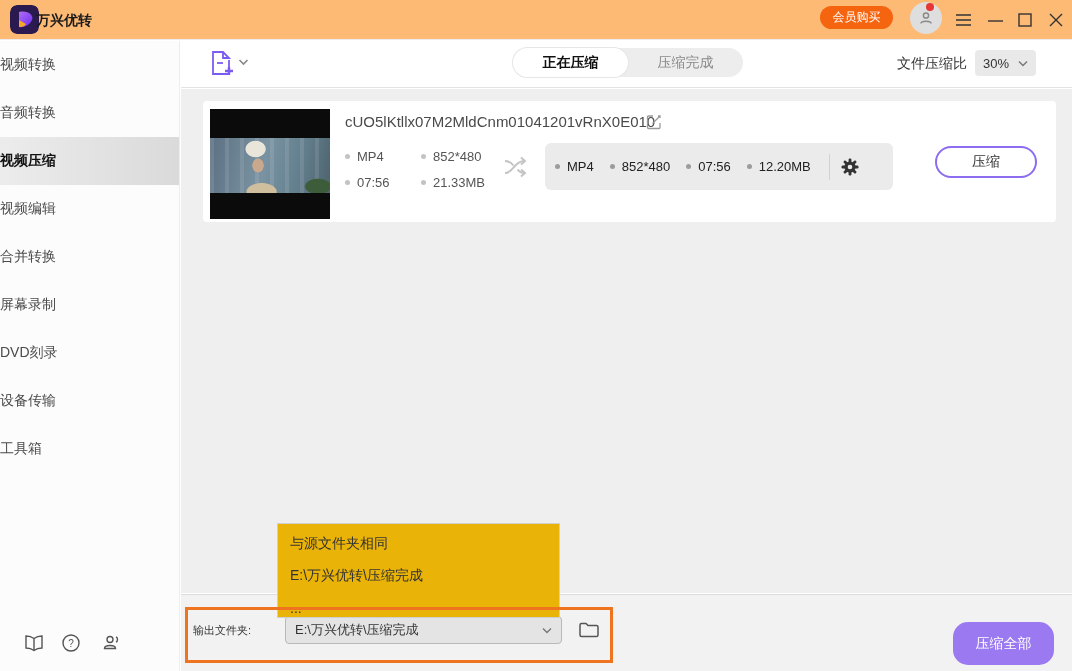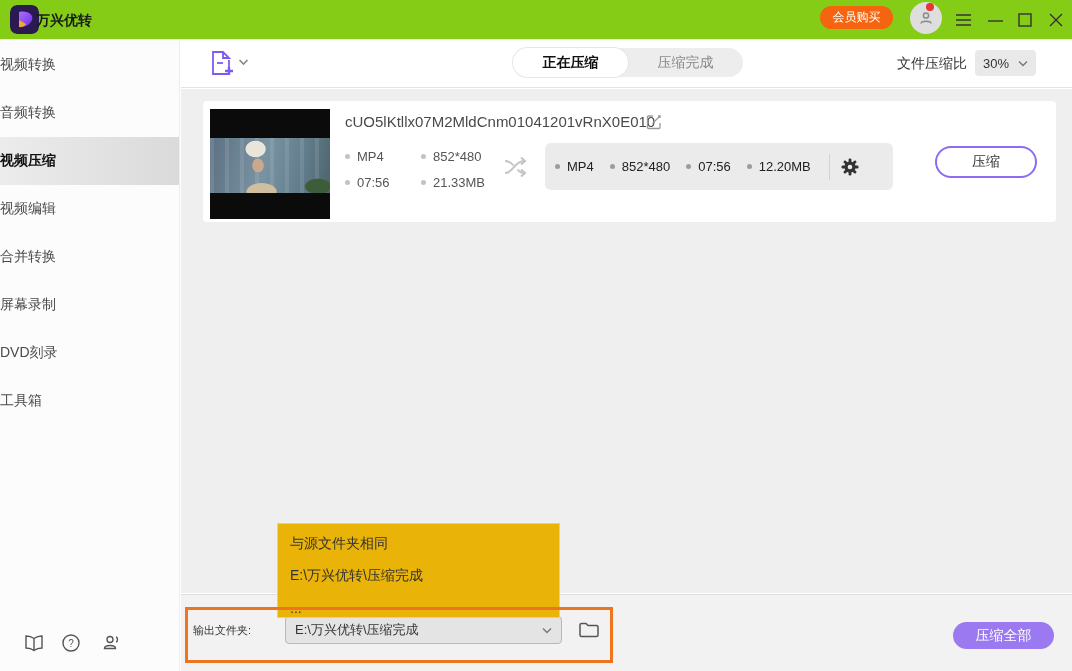--- a/index.html
+++ b/index.html
@@ -8,7 +8,7 @@
   #app { position:relative; width:1072px; height:671px; background:#fff; }
 
   
-  .titlebar { position:absolute; left:0; top:0; width:1072px; height:40px; background:#84cc16; border-bottom:1px solid #ececec; }
+  .titlebar { position:absolute; left:0; top:0; width:1072px; height:40px; background:#fdba74; border-bottom:1px solid #ececec; }
   .logo { position:absolute; left:10px; top:5px; width:29px; height:29px; border-radius:7px; }
   .app-title { position:absolute; left:36px; top:12px; font-size:14px; font-weight:bold; color:#1a1a1a; }
   .buy-btn { position:absolute; left:820px; top:6px; width:73px; height:23px; border-radius:12px;

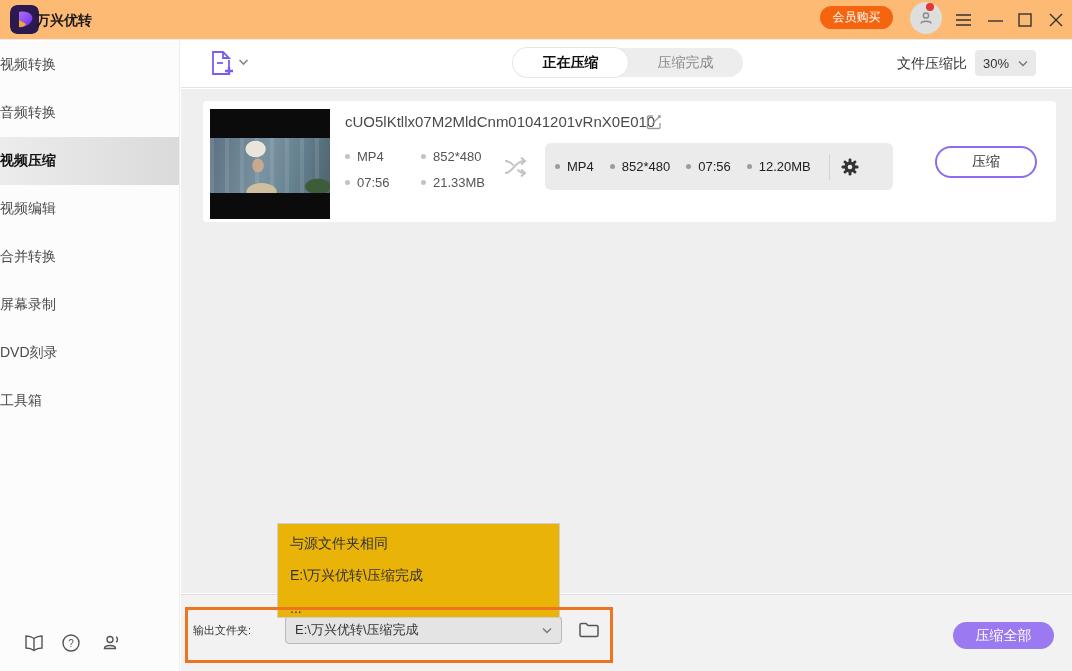--- a/index.html
+++ b/index.html
@@ -156,6 +156,9 @@
         <span>DVD刻录</span>
       </div>
     <div class="side-item">
+        <span>设备传输</span>
+      </div>
+    <div class="side-item">
         <span>工具箱</span>
       </div>
     <div class="side-icons">

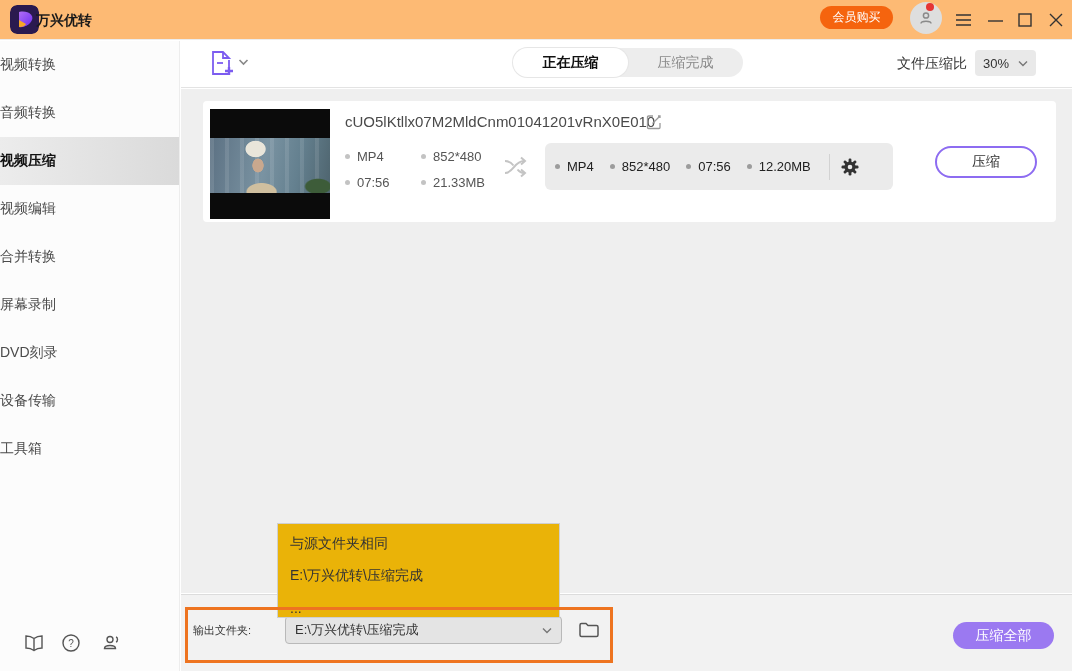--- a/index.html
+++ b/index.html
@@ -74,7 +74,7 @@
                 font-size:13px; color:#333; cursor:pointer; }
   .out-select svg { margin-left:auto; }
   .folder-btn { position:absolute; left:397px; top:24px; width:22px; height:22px; cursor:pointer; }
-  .compress-all-btn { position:absolute; left:772px; top:27px; width:101px; height:27px; background:#9b79f1;
+  .compress-all-btn { position:absolute; left:772px; top:27px; width:101px; height:43px; background:#9b79f1;
                       border-radius:15px; color:#fff; font-size:14px; display:flex; align-items:center; justify-content:center; cursor:pointer; }
 
   

